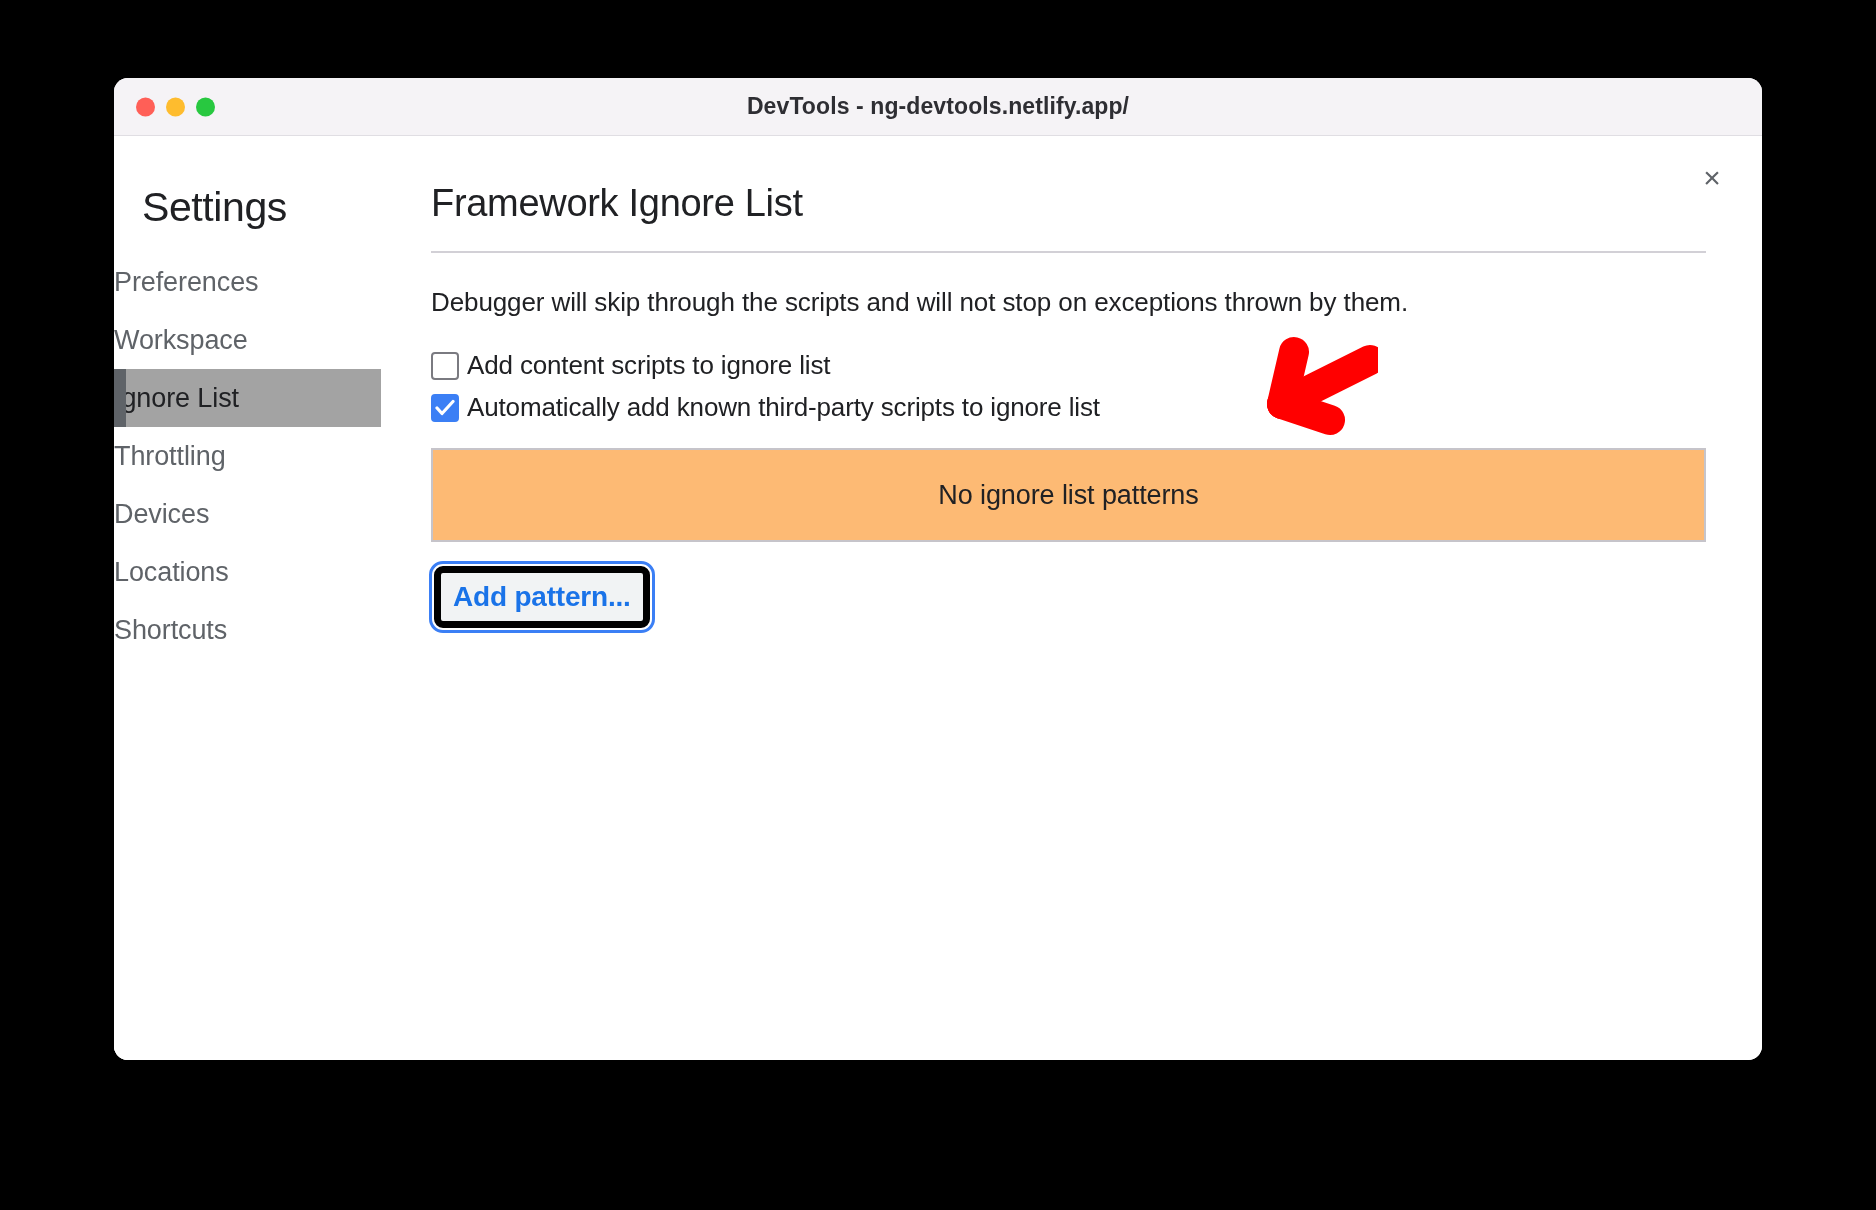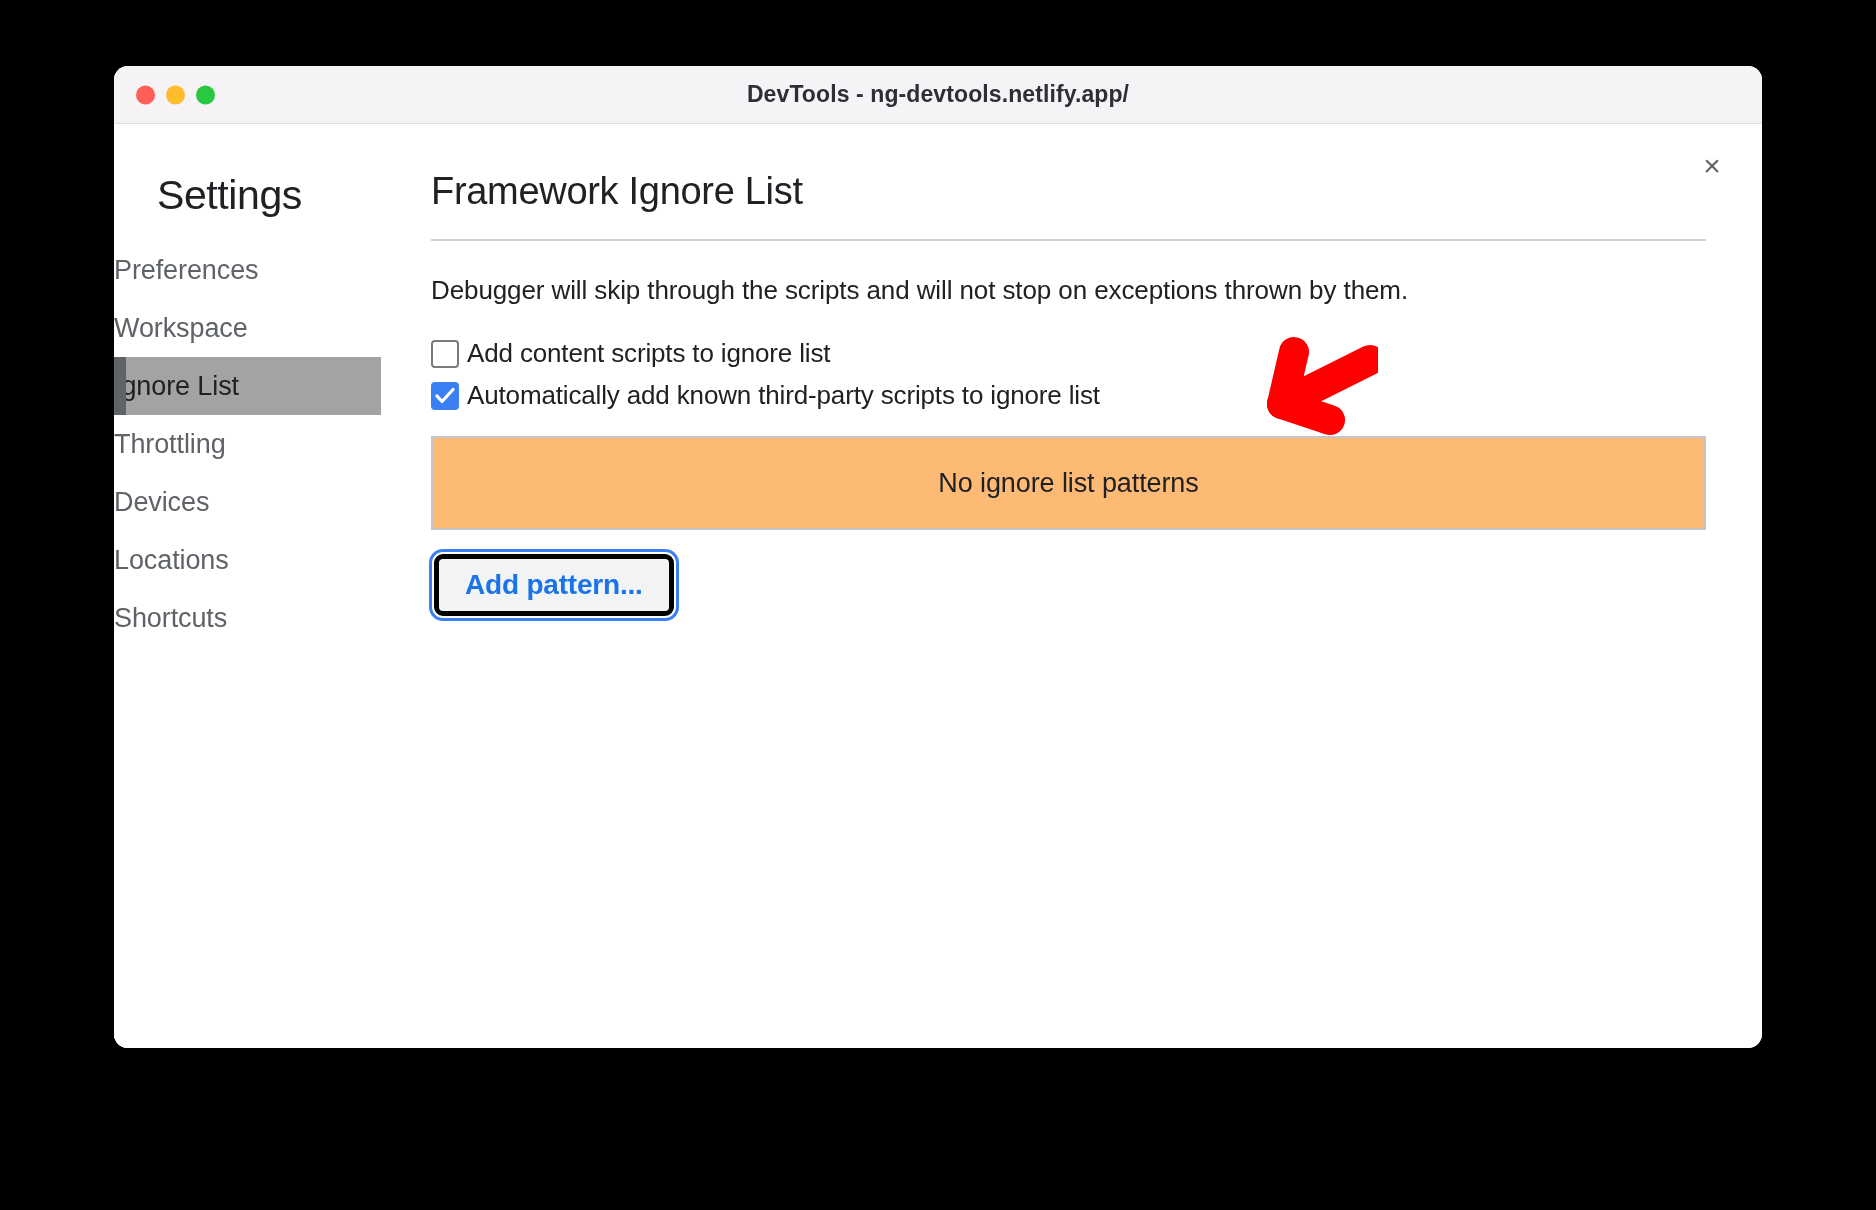--- a/index.html
+++ b/index.html
@@ -18,7 +18,7 @@
   
   .window {
     position:absolute;
-    left:114px; top:66px;
+    left:114px; top:78px;
     width:1648px; height:982px;
     background:#ffffff;
     border-radius:14px;

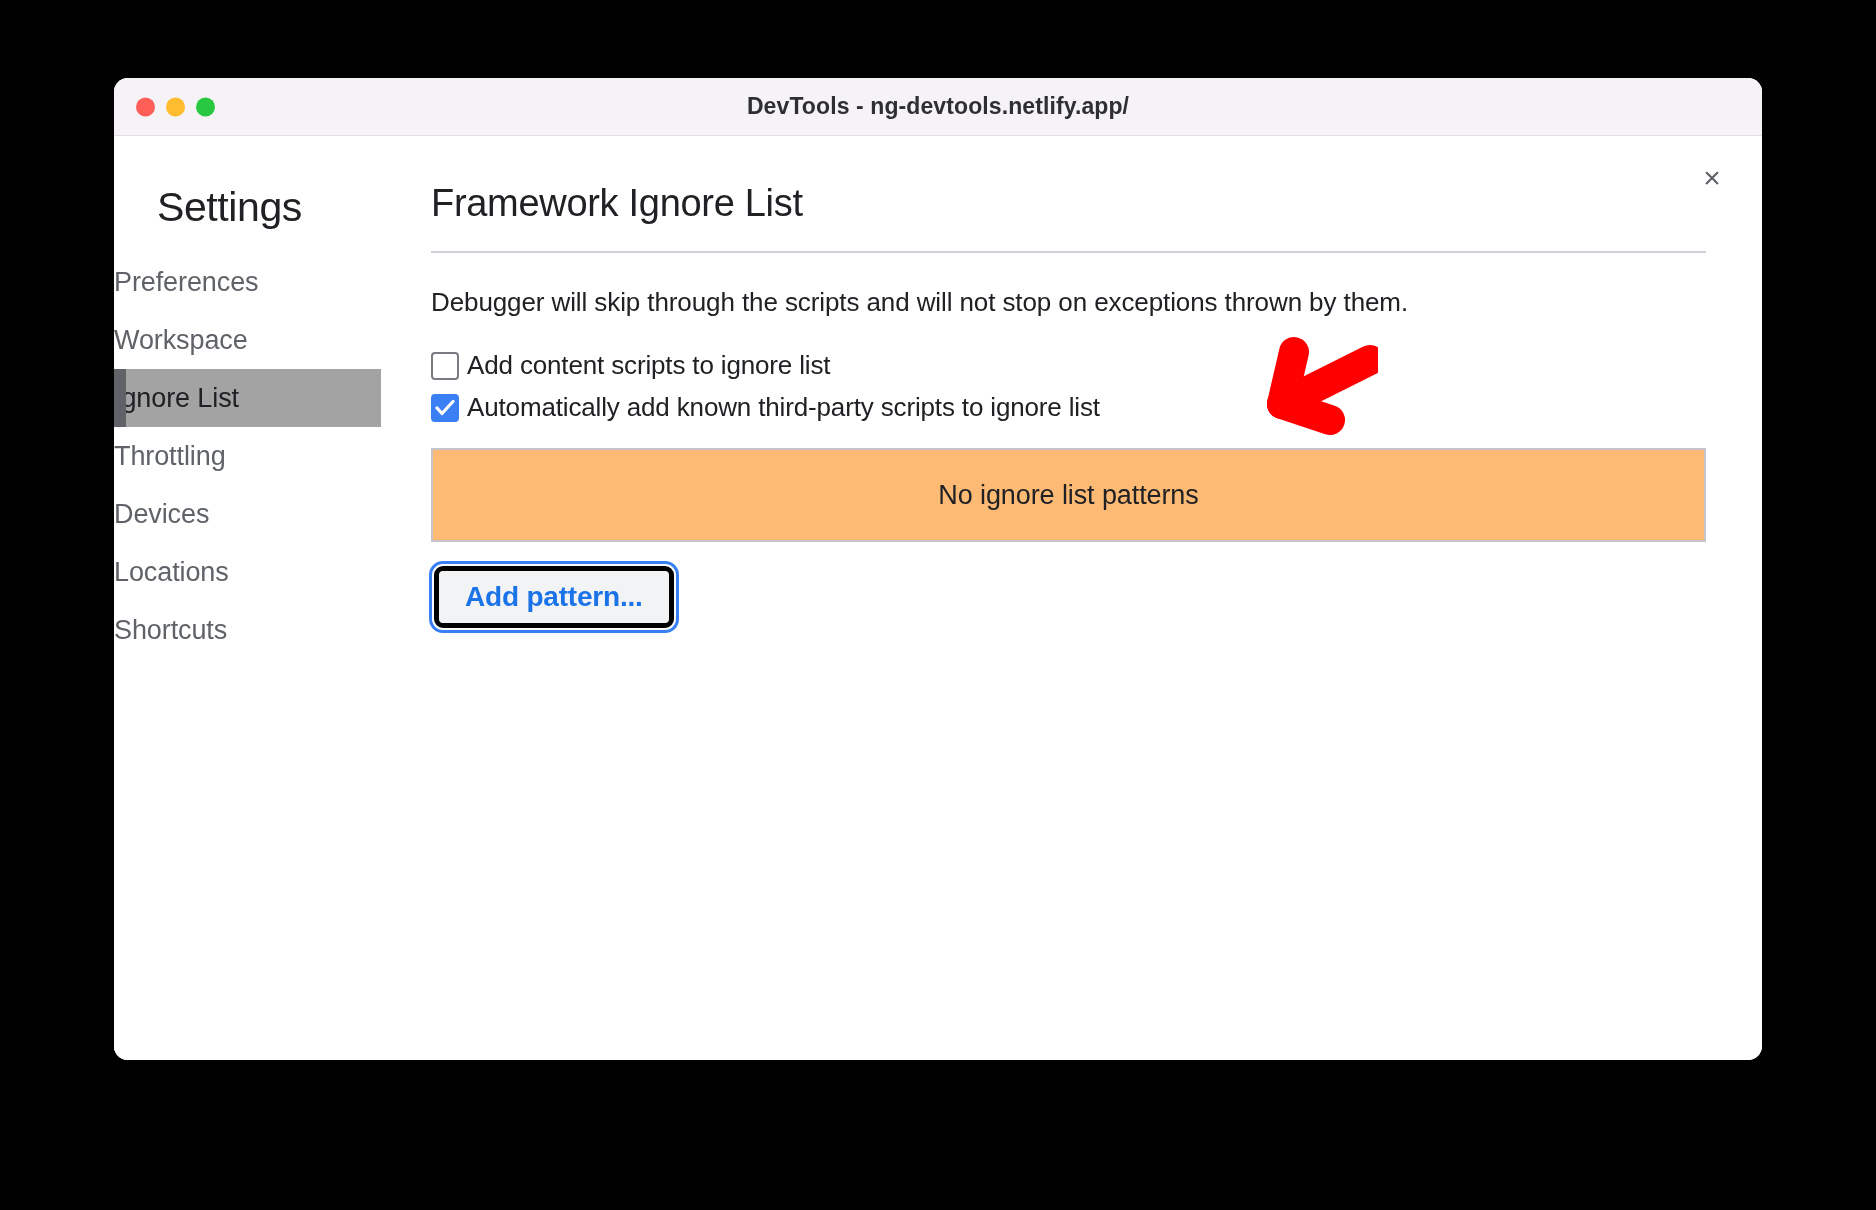--- a/index.html
+++ b/index.html
@@ -86,7 +86,7 @@
     font-size:41px;
     font-weight:normal;
     color:#202124;
-    padding-left:43px;
+    padding-left:28px;
     margin-bottom:22px;
     letter-spacing:-0.4px;
   }

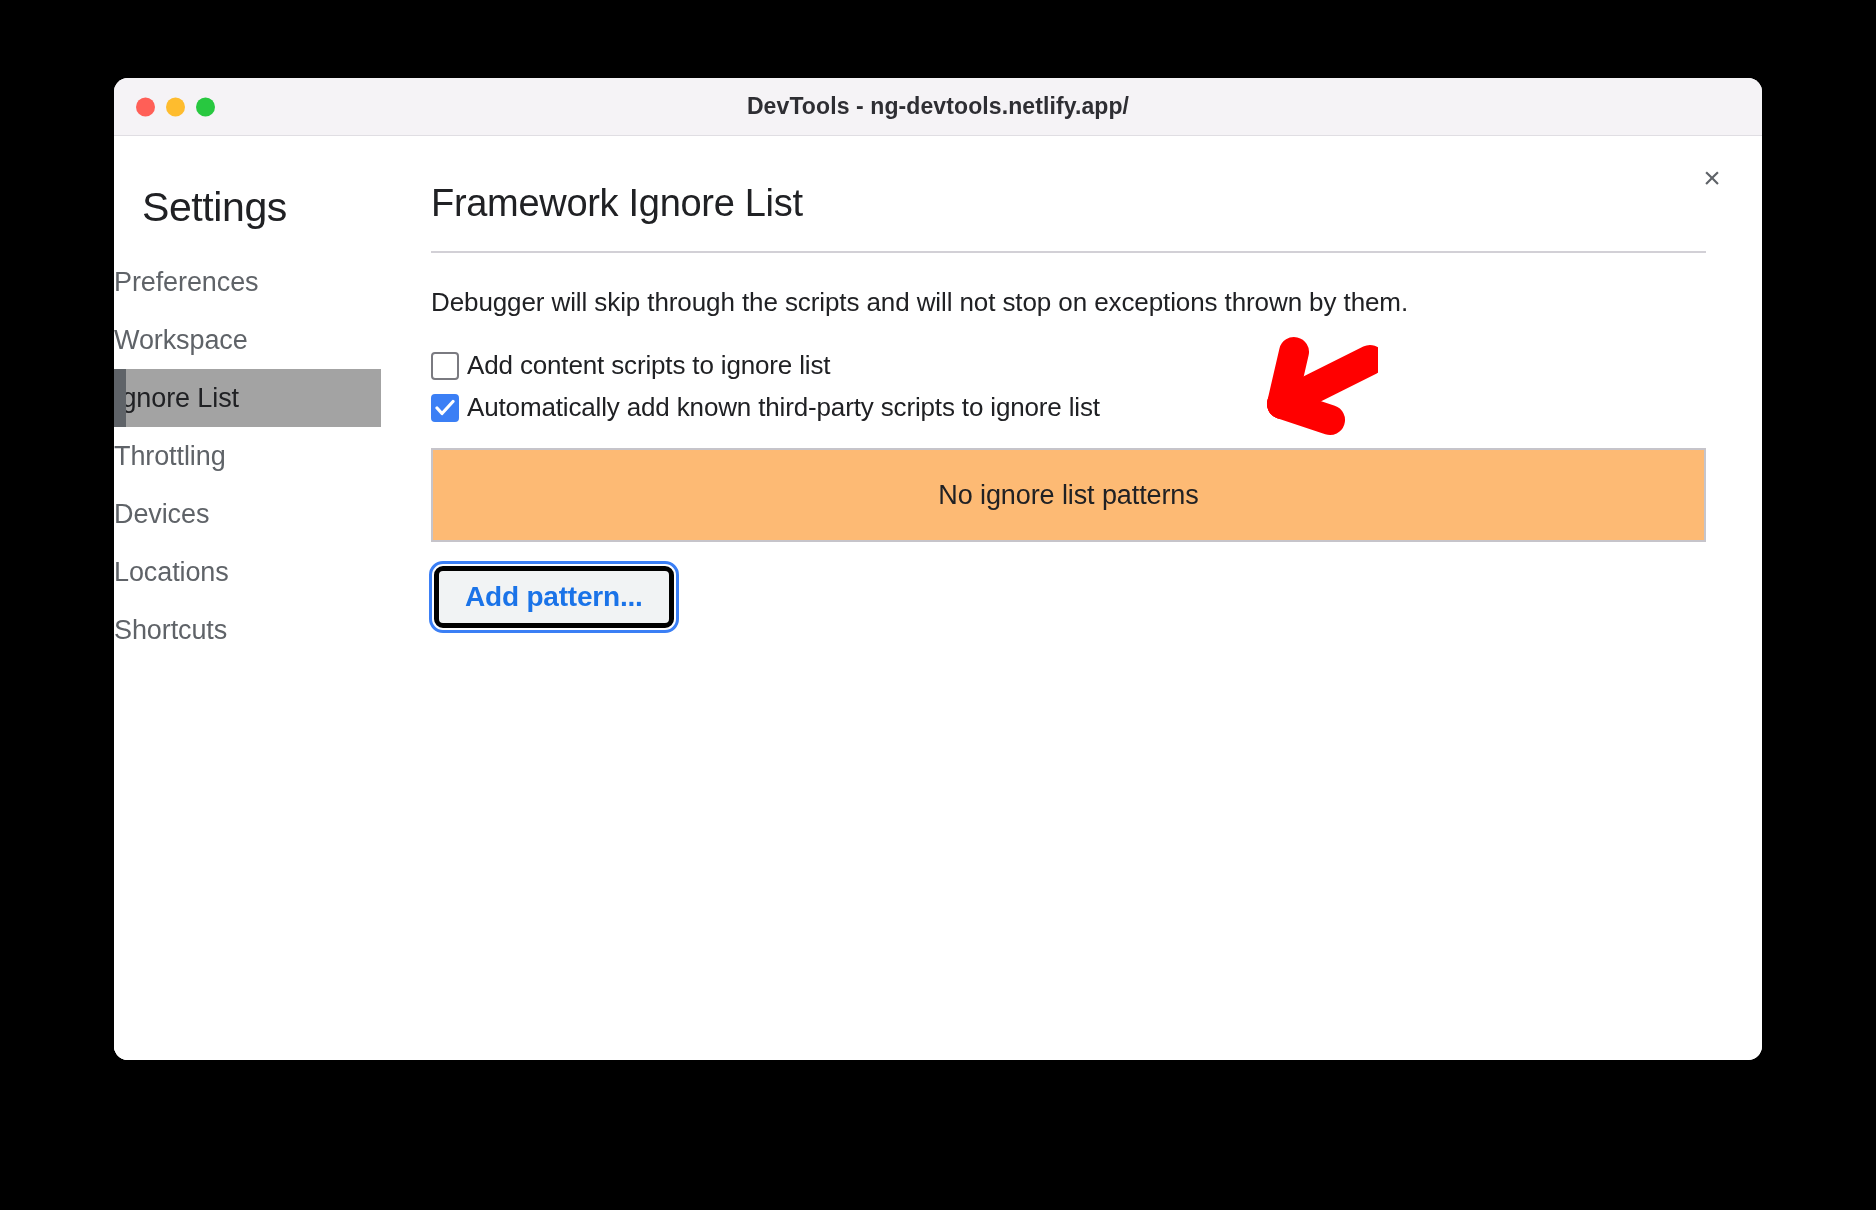--- a/index.html
+++ b/index.html
@@ -184,9 +184,9 @@
     margin-top:24px;
     margin-left:3px;
     height:62px;
-    padding:0 26px;
+    padding:0 12px;
     background:#f1f3f4;
-    border:5px solid #000000;
+    border:7px solid #000000;
     border-radius:9px;
     color:#1a73e8;
     font-size:28px;

